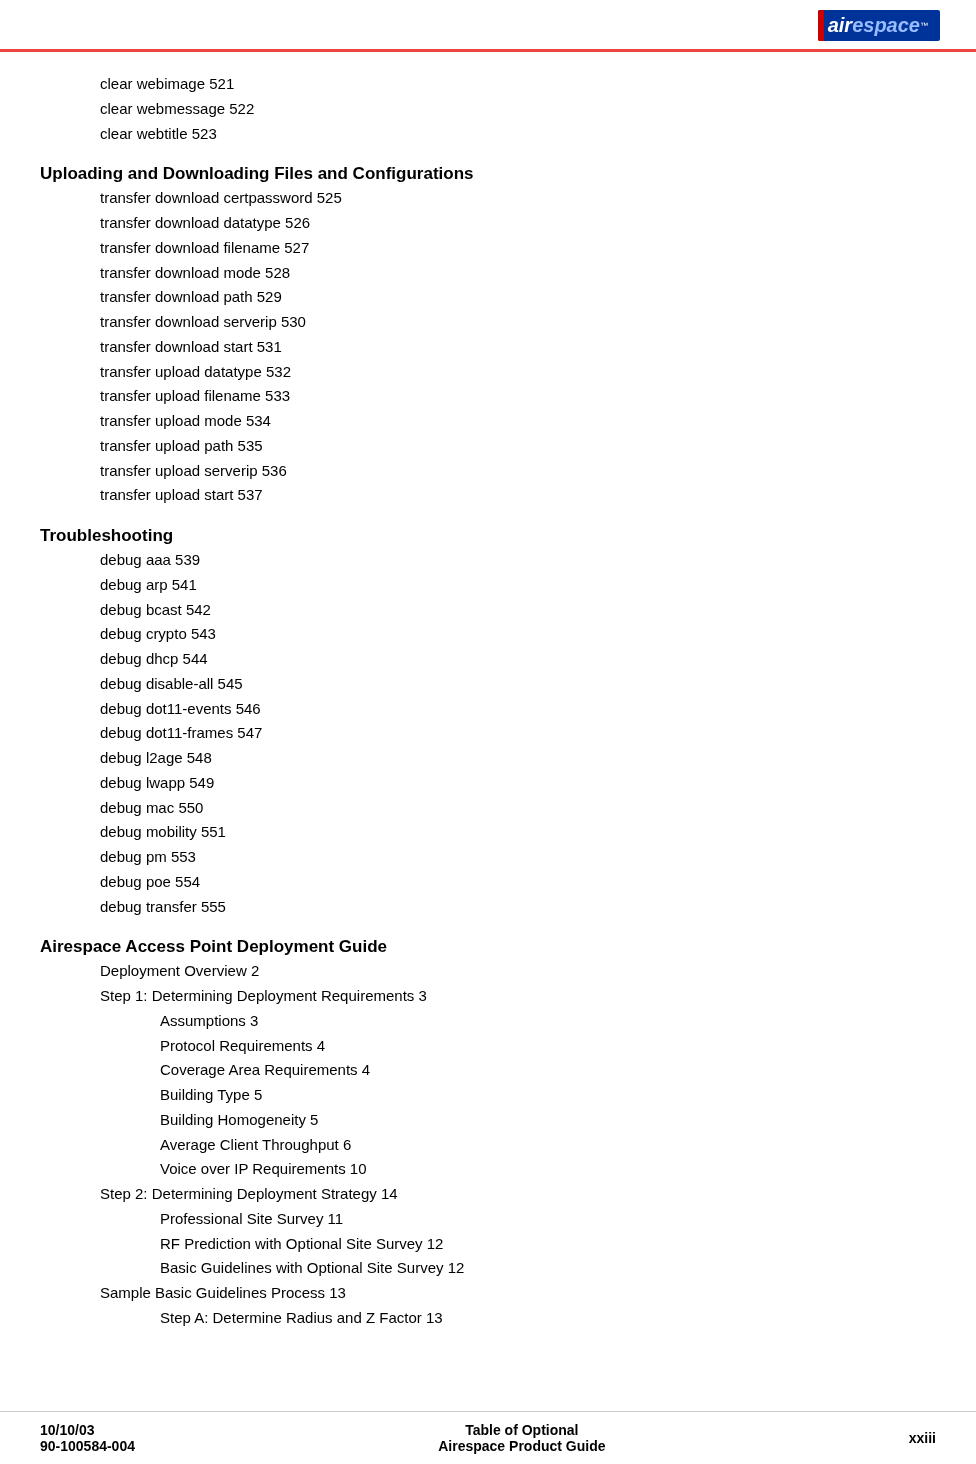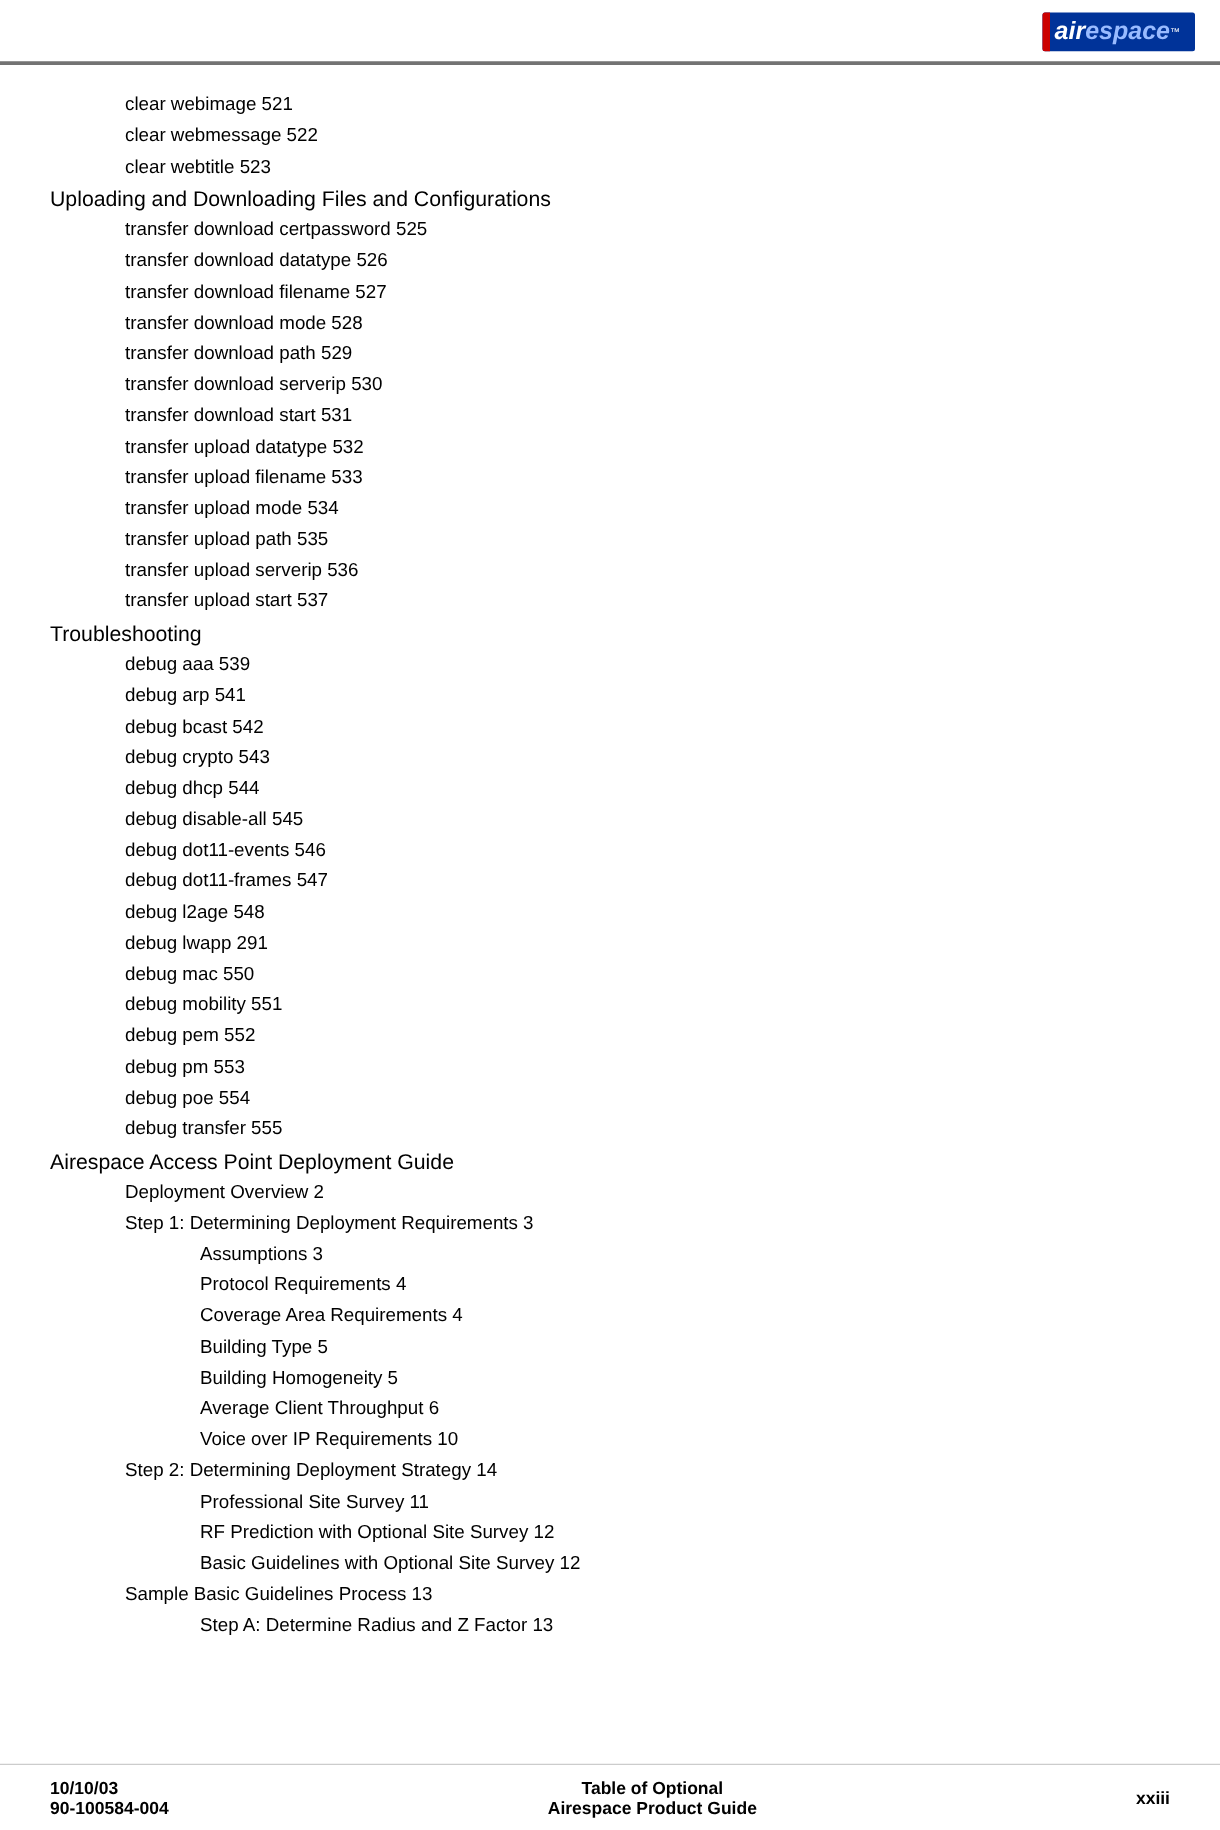--- a/index.html
+++ b/index.html
@@ -18,8 +18,8 @@
       display: flex;
       justify-content: flex-end;
       align-items: center;
-      padding: 10px 20px 0 20px;
-      border-bottom: 3px solid #737373;
+      padding: 10px 36px 0 20px;
+      border-bottom: 3px solid #ef4444;
       padding-bottom: 8px;
     }
 

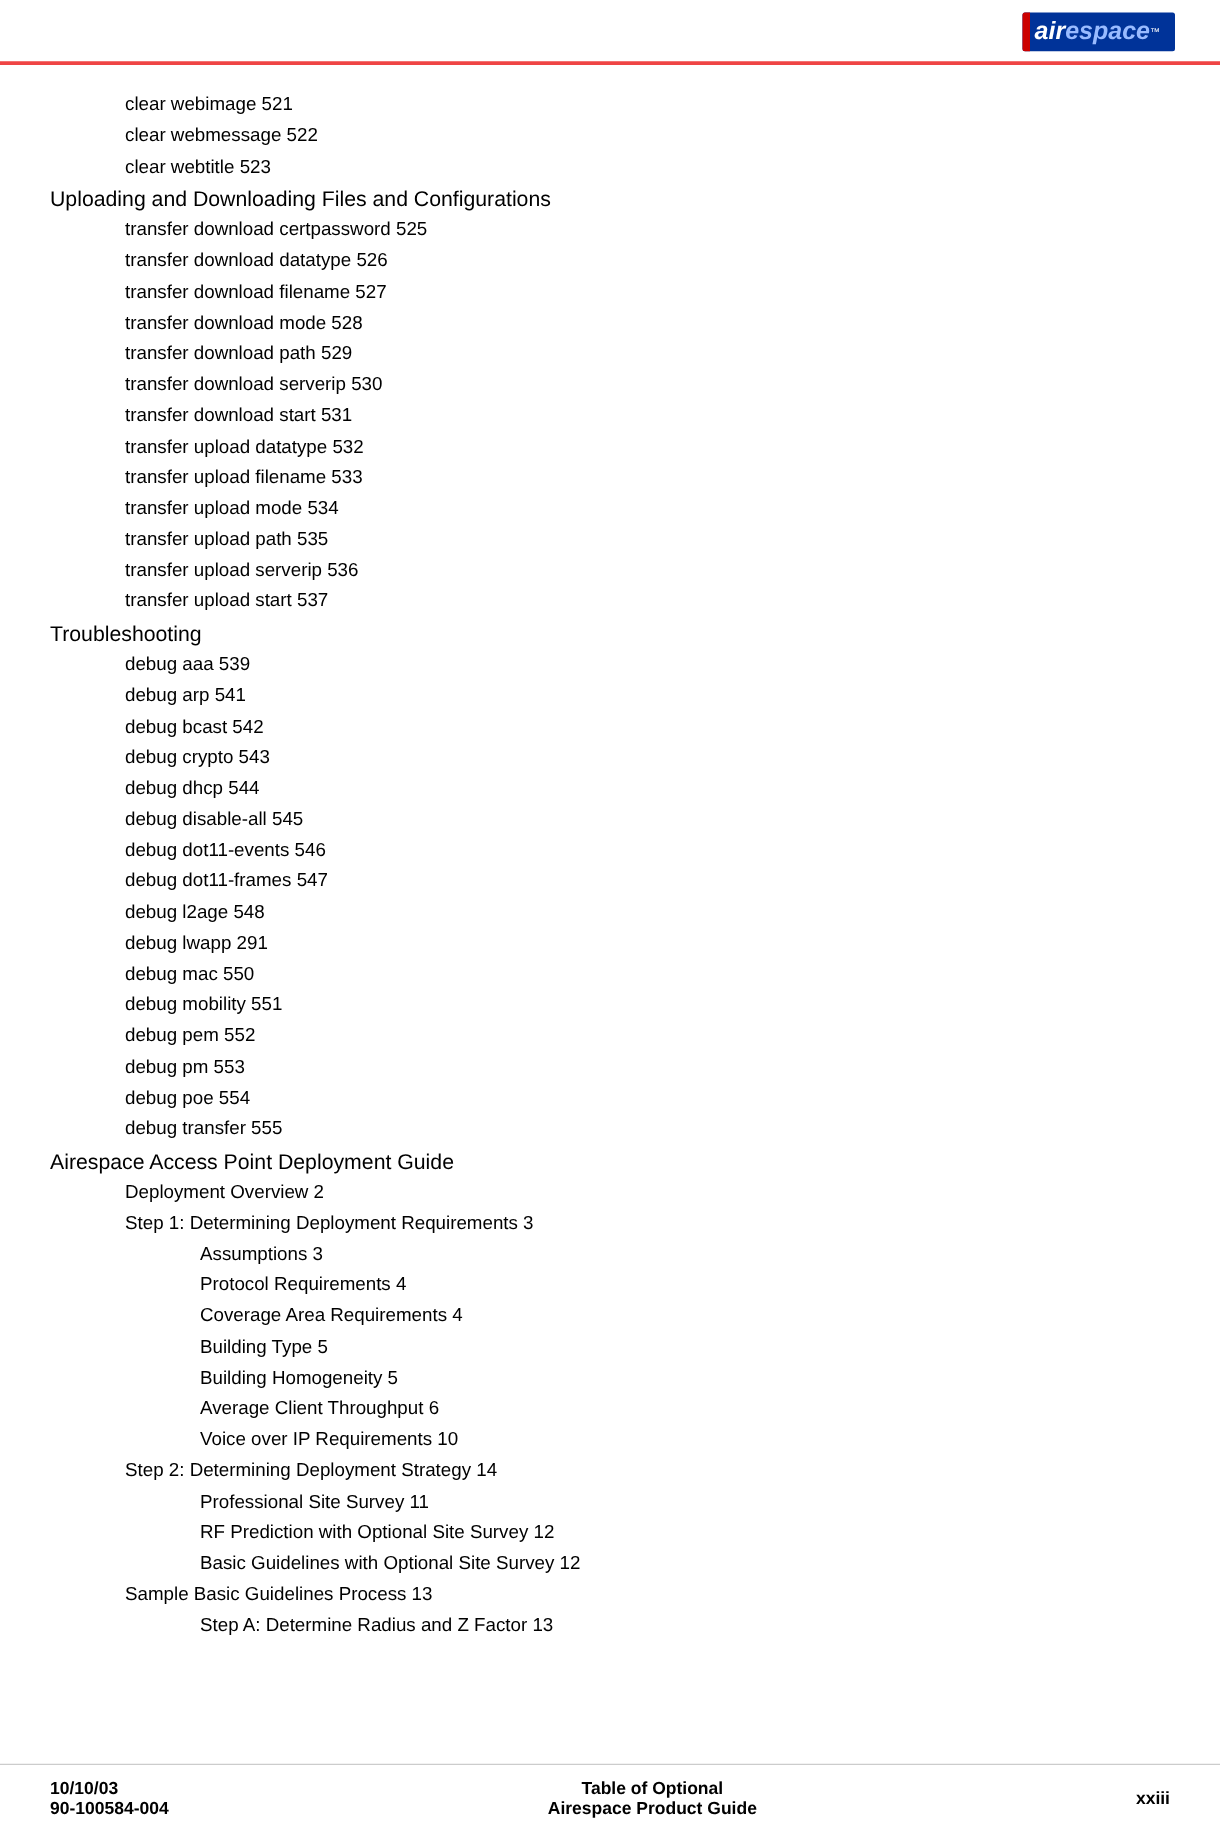--- a/index.html
+++ b/index.html
@@ -31,8 +31,8 @@
     
     .toc-section-main {
       font-size: 17px;
-      font-weight: normal;
-      margin-top: 4px;
+      font-weight: bold;
+      margin-top: 18px;
       margin-bottom: 2px;
       color: #000;
     }

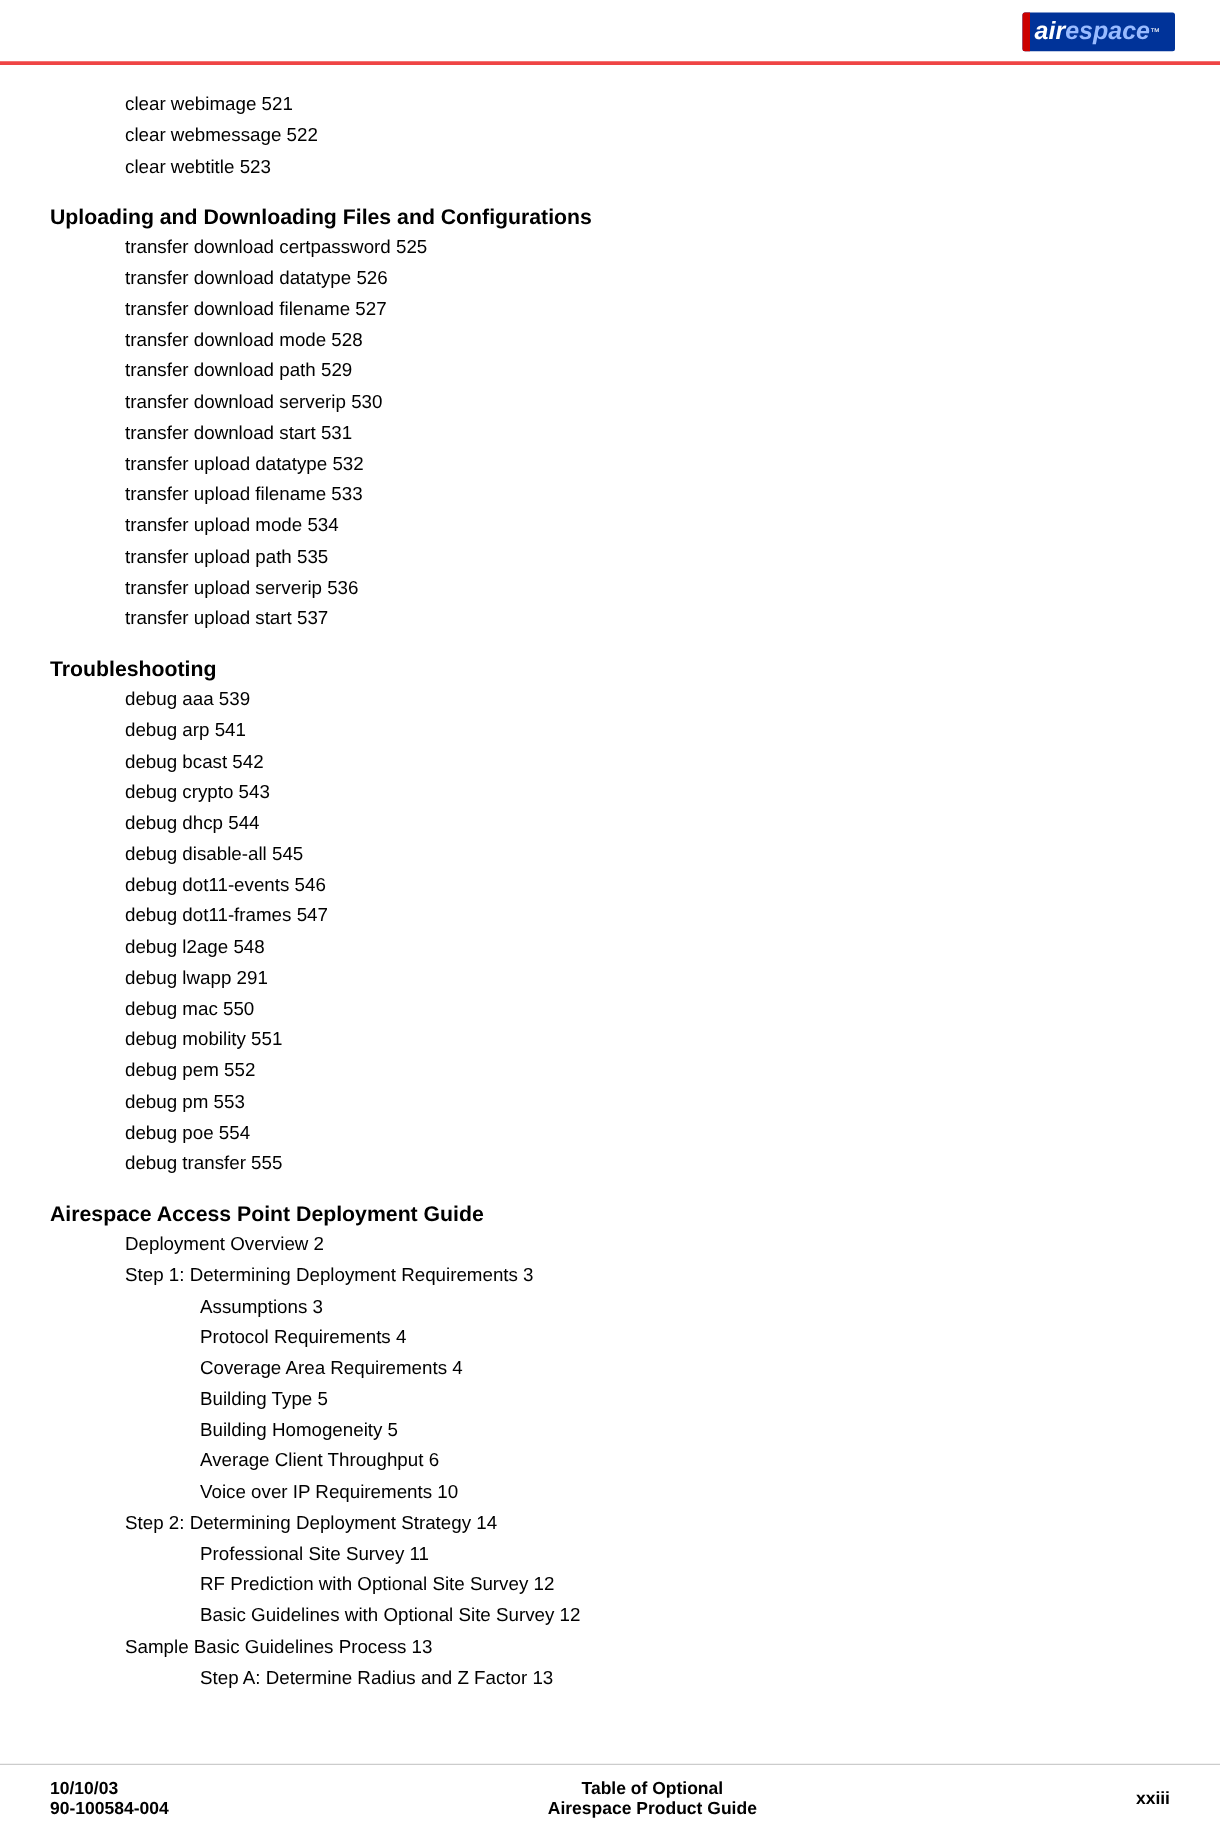--- a/index.html
+++ b/index.html
@@ -146,7 +146,7 @@
       <div class="toc-entry-l1">debug dot11-events 546</div>
       <div class="toc-entry-l1">debug dot11-frames 547</div>
       <div class="toc-entry-l1">debug l2age 548</div>
-      <div class="toc-entry-l1">debug lwapp 291</div>
+      <div class="toc-entry-l1">debug lwapp 549</div>
       <div class="toc-entry-l1">debug mac 550</div>
       <div class="toc-entry-l1">debug mobility 551</div>
       <div class="toc-entry-l1">debug pem 552</div>

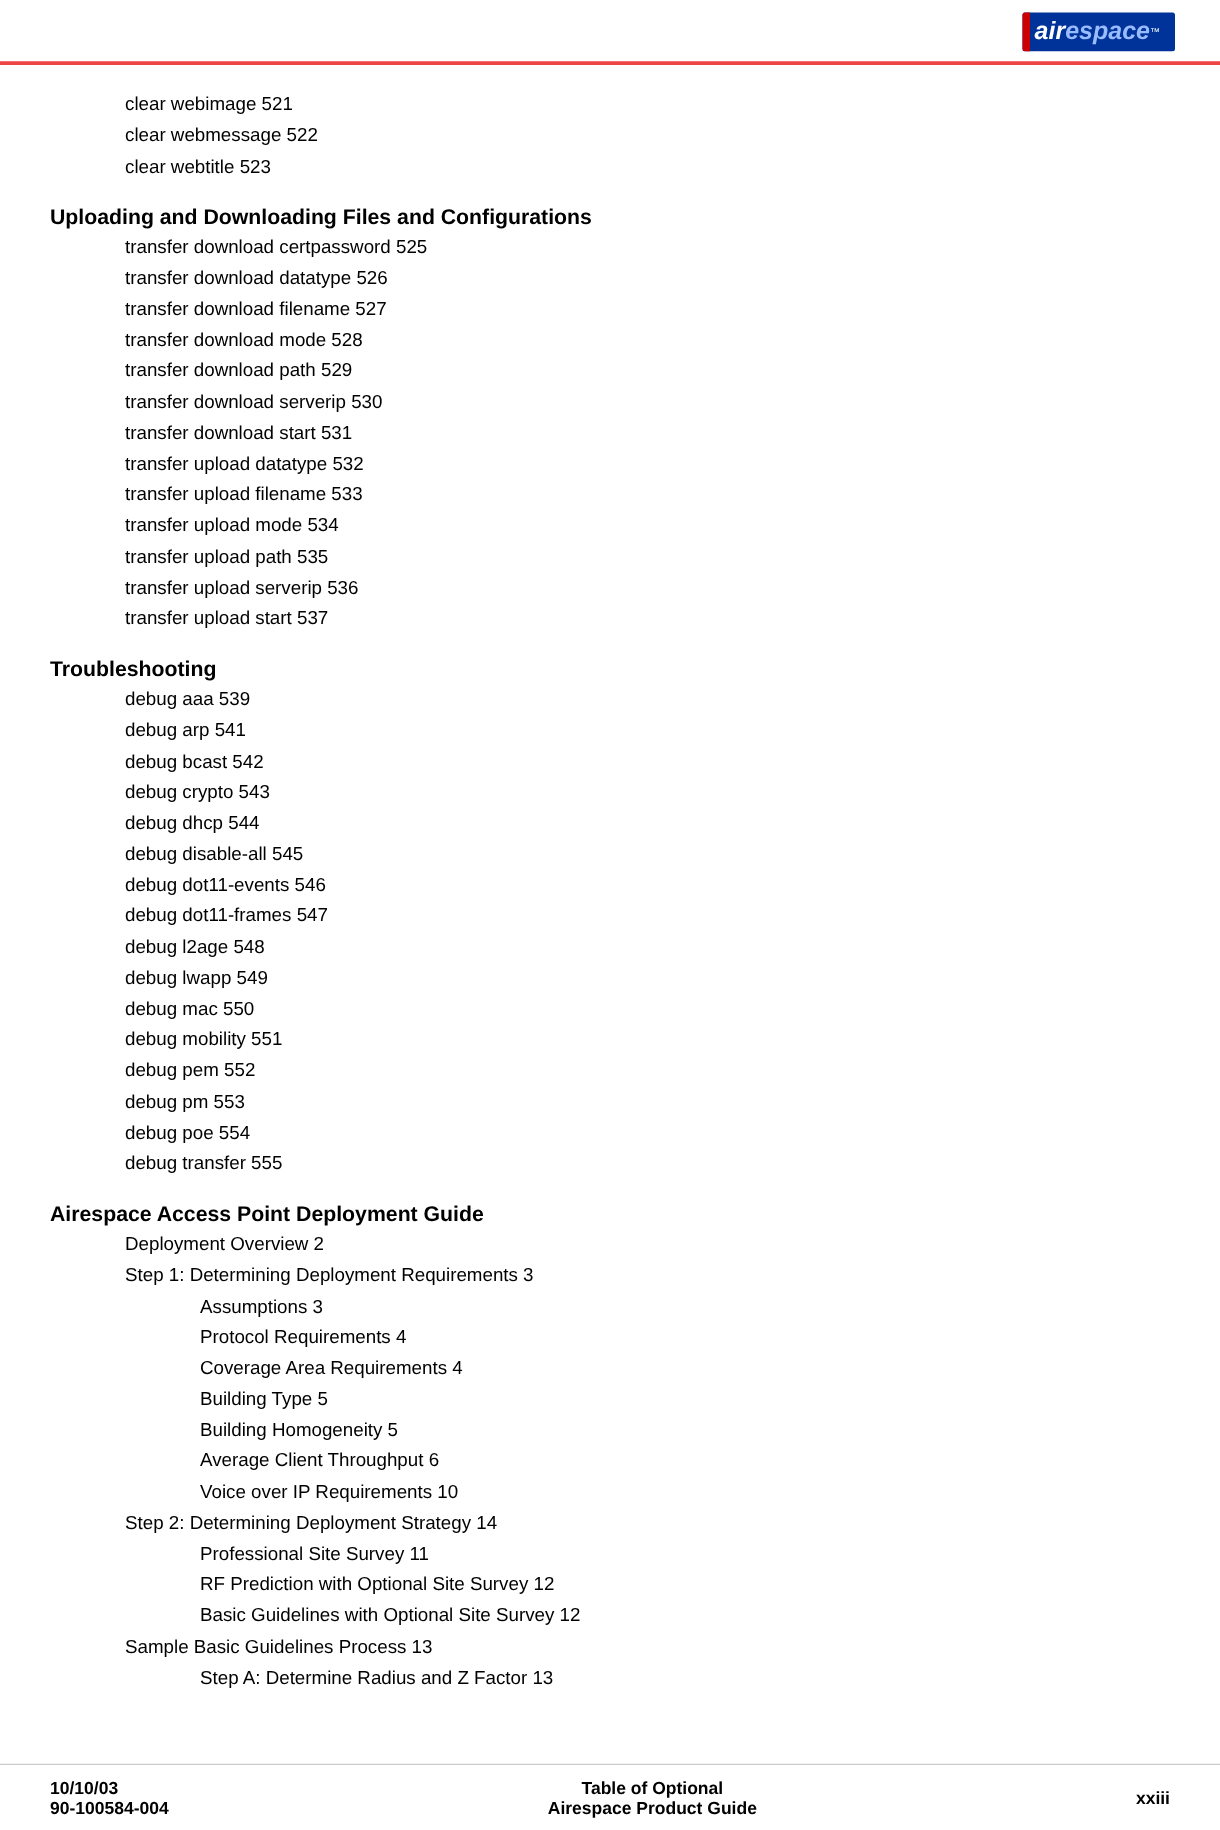--- a/index.html
+++ b/index.html
@@ -149,7 +149,6 @@
       <div class="toc-entry-l1">debug lwapp 549</div>
       <div class="toc-entry-l1">debug mac 550</div>
       <div class="toc-entry-l1">debug mobility 551</div>
-      <div class="toc-entry-l1">debug pem 552</div>
       <div class="toc-entry-l1">debug pm 553</div>
       <div class="toc-entry-l1">debug poe 554</div>
       <div class="toc-entry-l1">debug transfer 555</div>

